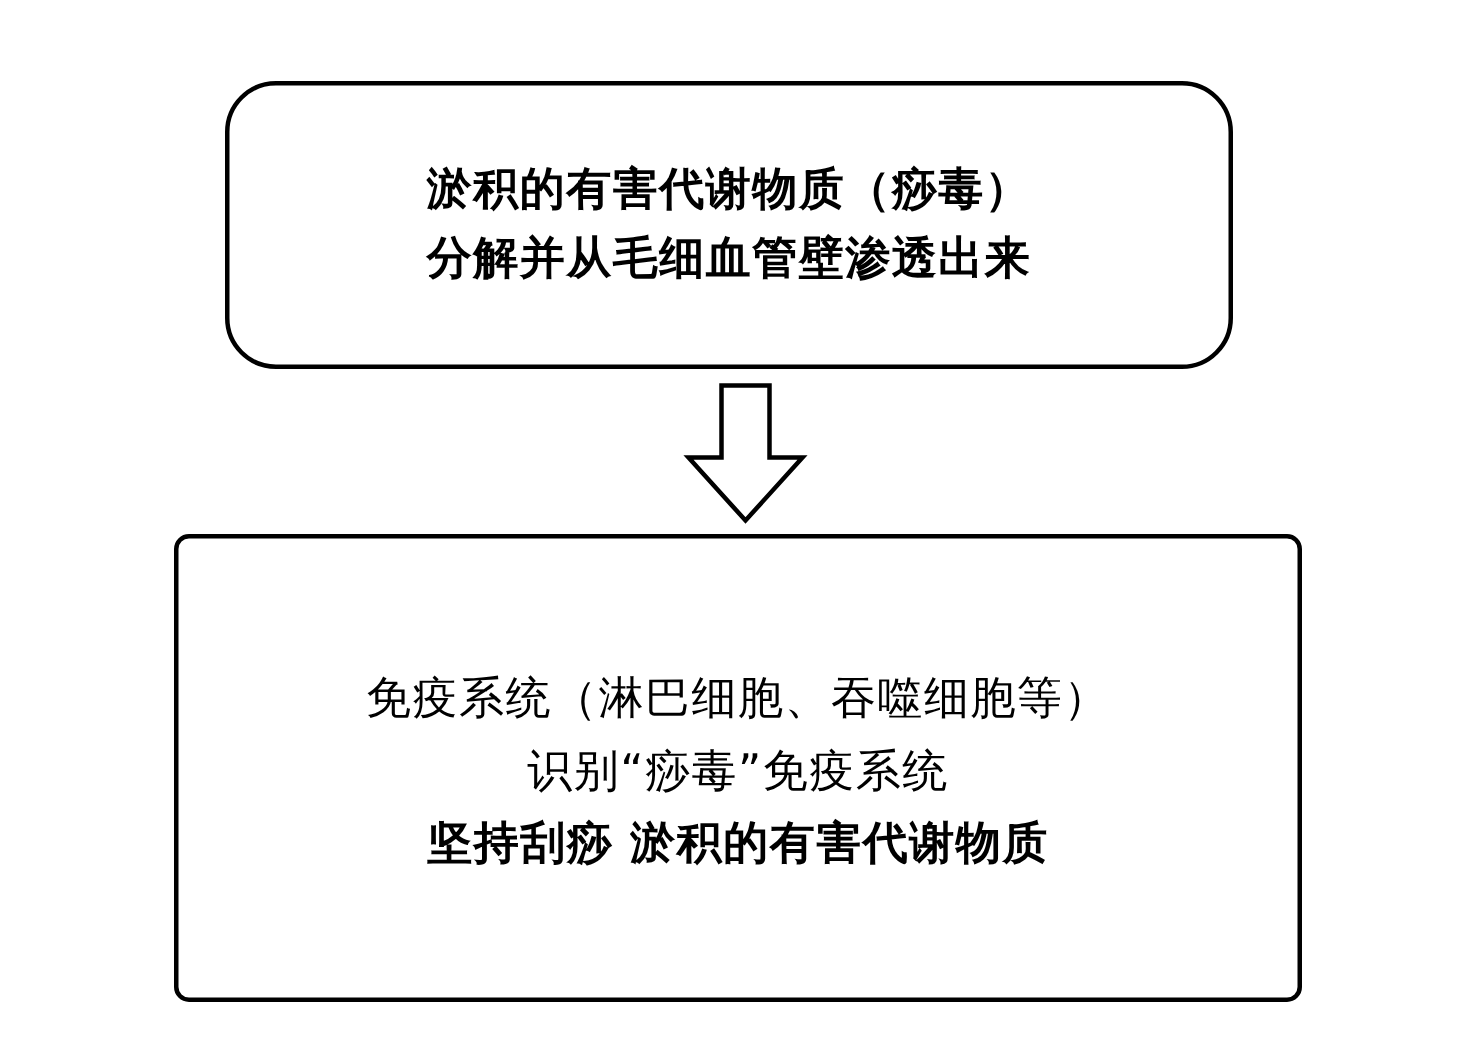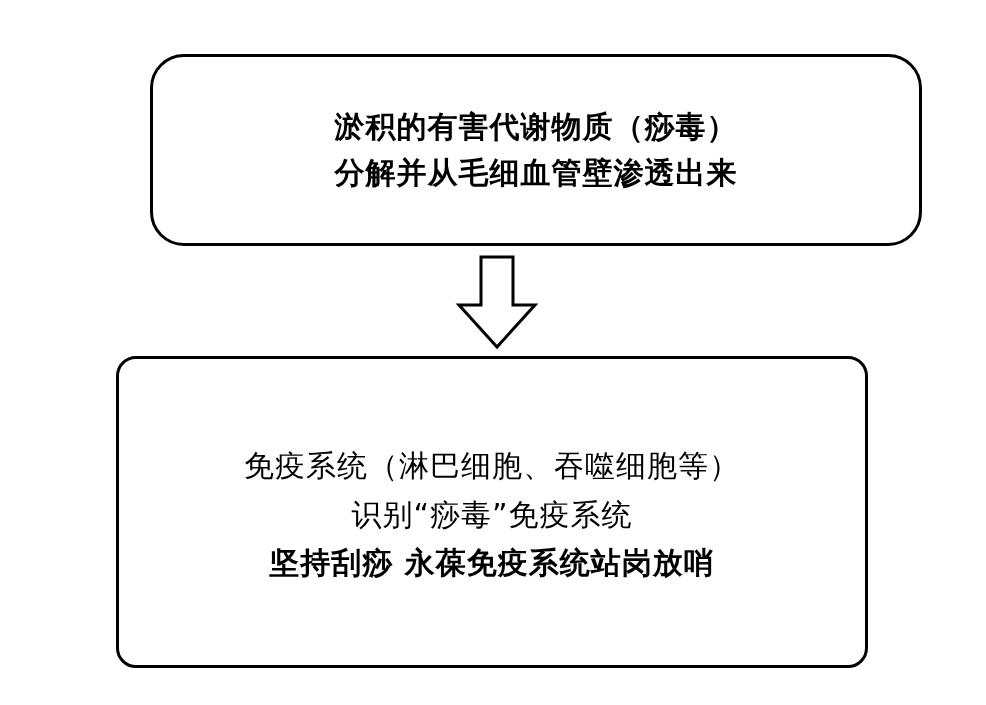--- a/index.html
+++ b/index.html
@@ -25,7 +25,7 @@
     position: absolute;
     left: 150px;
     top: 54px;
-    width: 772px;
+    width: 672px;
     height: 192px;
     border: 3px solid #000000;
     border-radius: 34px;

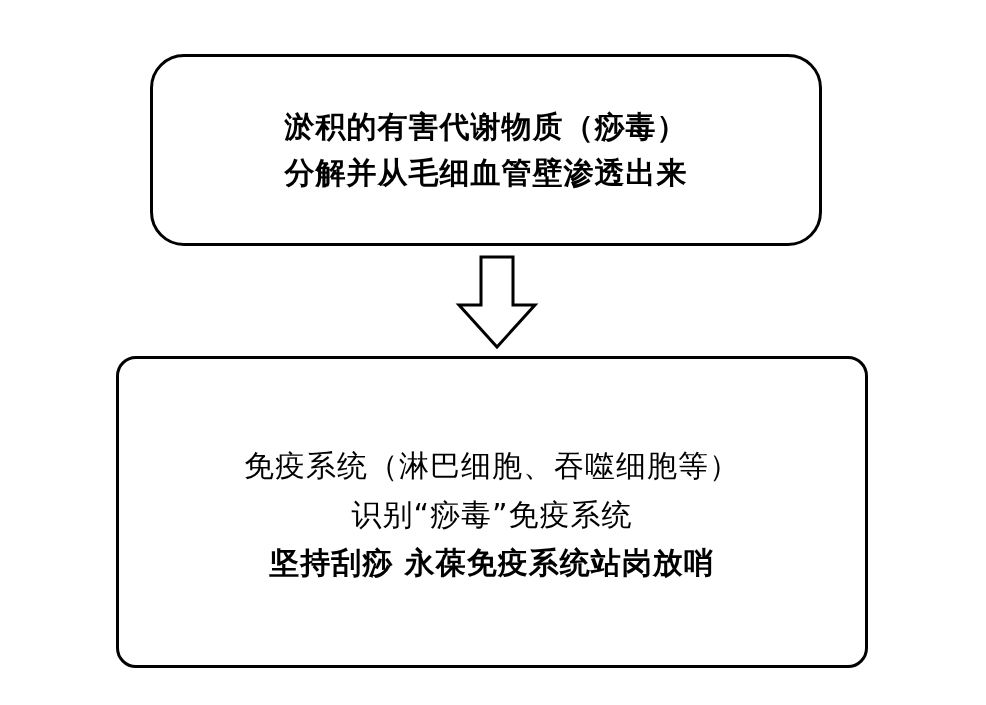--- a/index.html
+++ b/index.html
@@ -65,7 +65,7 @@
     width: 752px;
     height: 312px;
     border: 3px solid #000000;
-    border-radius: 20px;
+    border-radius: 10px;
     box-sizing: border-box;
     background: #ffffff;
     display: flex;

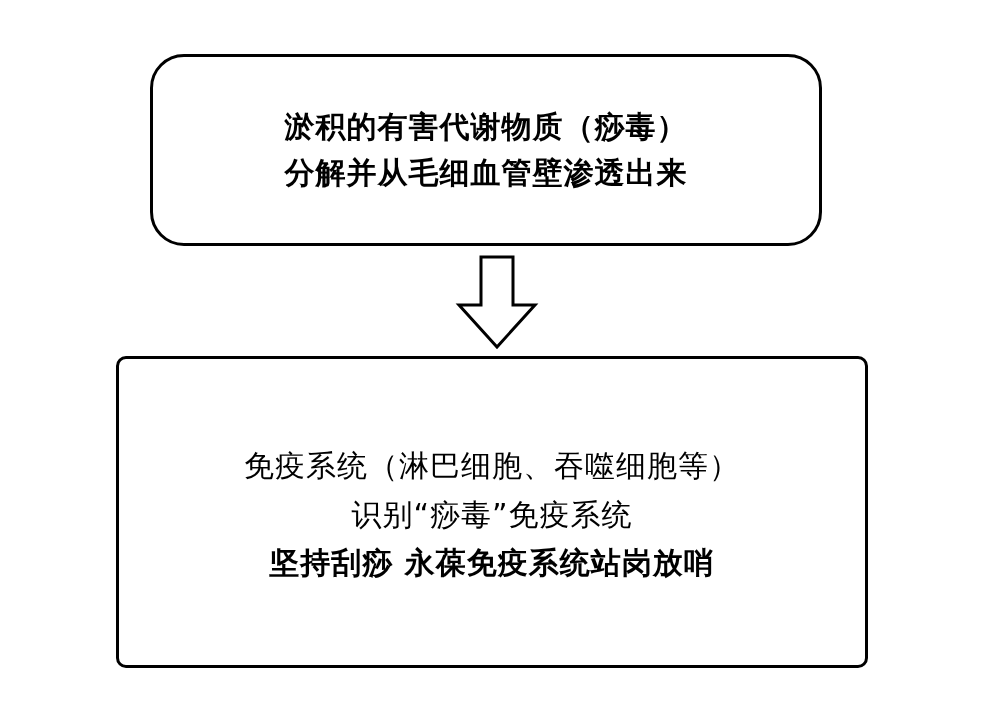--- a/index.html
+++ b/index.html
@@ -101,7 +101,7 @@
   <div class="box-bottom">
     <div class="line">免疫系统（淋巴细胞、吞噬细胞等）</div>
     <div class="line">识别“痧毒”免疫系统</div>
-    <div class="line line-strong">坚持刮痧  永葆免疫系统站岗放哨</div>
+    <div class="line line-strong">坚持刮痧  淤积的有害代谢物质</div>
   </div>
 
 </div>

